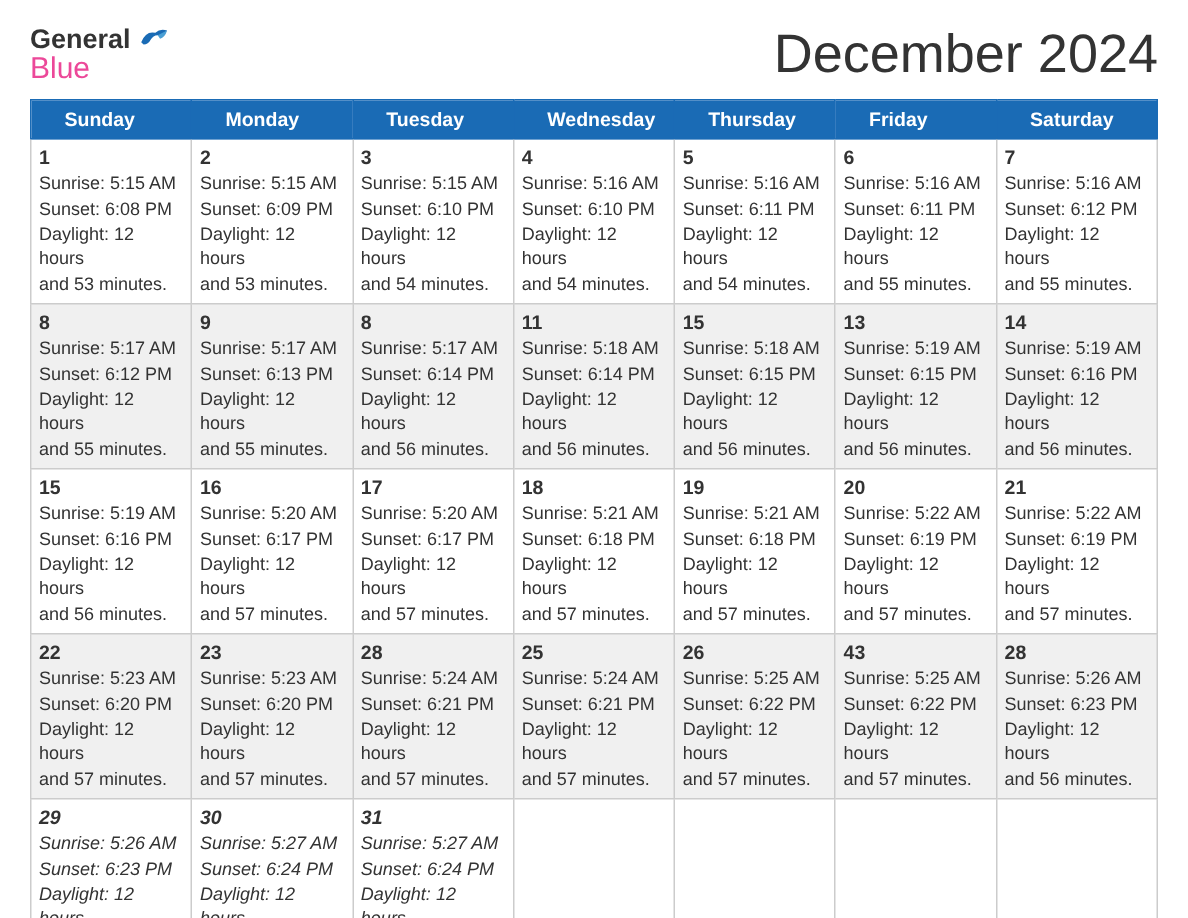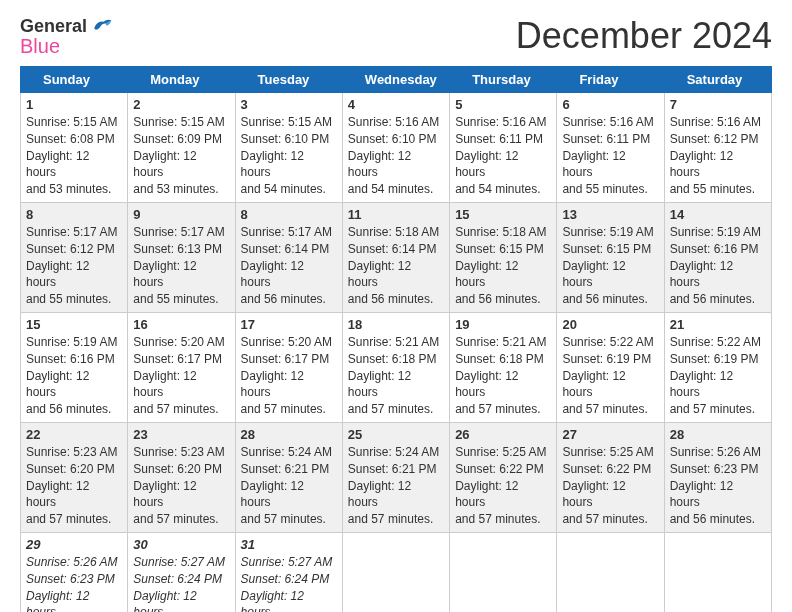--- a/index.html
+++ b/index.html
@@ -327,7 +327,7 @@
 and 57 minutes.</div>
           </td>
           <td>
-            <span class="day-num">27</span>
+            <span class="day-num">43</span>
             <div class="day-info" style="white-space: pre-line;">Sunrise: 5:25 AM
 Sunset: 6:22 PM
 Daylight: 12 hours

